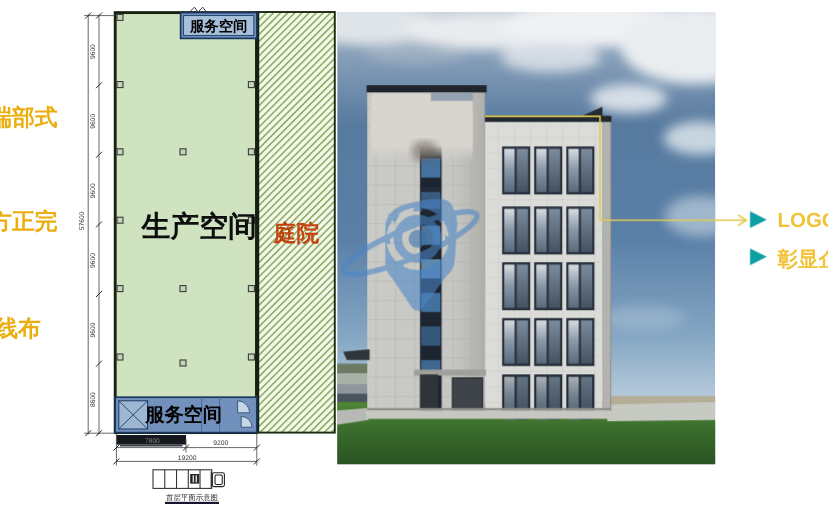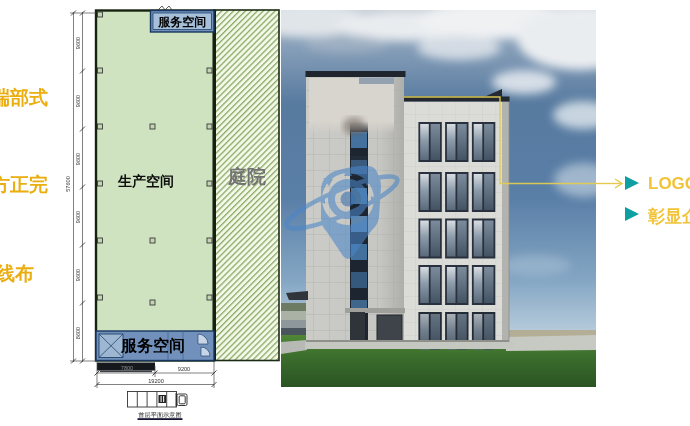--- a/index.html
+++ b/index.html
@@ -130,7 +130,7 @@
 </svg>
 
 <div class="abs" style="left:150.5px;top:11.5px;width:63.5px;text-align:center;font-size:12px;font-weight:800;color:#000;line-height:20px;">服务空间</div>
-<div class="abs" style="left:118px;top:173px;font-size:14px;font-weight:800;color:#0d0d0d;">生产空间</div>
+<div class="abs" style="left:118px;top:173px;font-size:24px;font-weight:800;color:#0d0d0d;">生产空间</div>
 <div class="abs" style="left:228px;top:164px;font-size:19px;font-weight:800;color:#737373;text-align:right;">庭院</div>
 <div class="abs" style="left:121px;top:336px;font-size:16px;font-weight:800;color:#000;">服务空间</div>
 

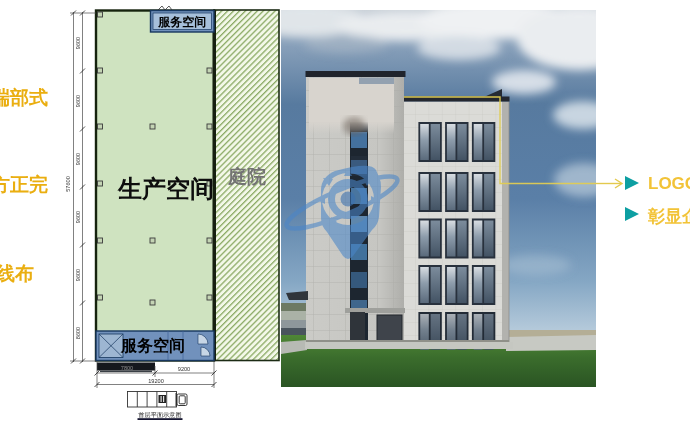--- a/index.html
+++ b/index.html
@@ -131,7 +131,7 @@
 
 <div class="abs" style="left:150.5px;top:11.5px;width:63.5px;text-align:center;font-size:12px;font-weight:800;color:#000;line-height:20px;">服务空间</div>
 <div class="abs" style="left:118px;top:173px;font-size:24px;font-weight:800;color:#0d0d0d;">生产空间</div>
-<div class="abs" style="left:228px;top:164px;font-size:19px;font-weight:800;color:#737373;text-align:right;">庭院</div>
+<div class="abs" style="left:228px;top:182px;font-size:19px;font-weight:800;color:#c2410c;text-align:right;">庭院</div>
 <div class="abs" style="left:121px;top:336px;font-size:16px;font-weight:800;color:#000;">服务空间</div>
 
 <svg class="abs" style="left:281px;top:10px;" width="315" height="377" viewBox="0 0 315 377">

